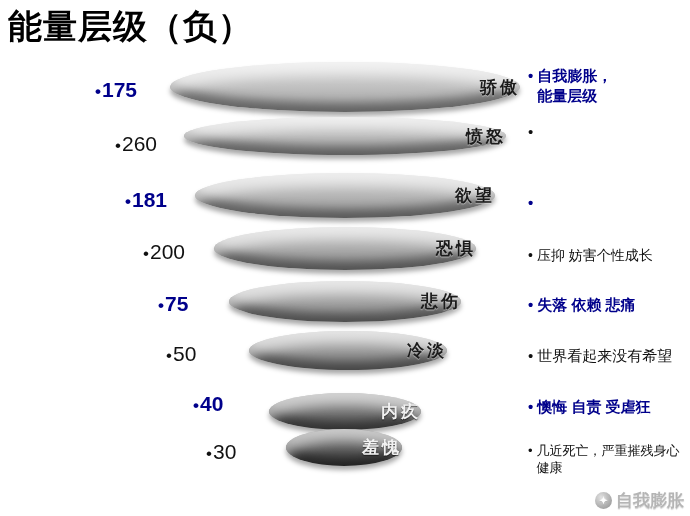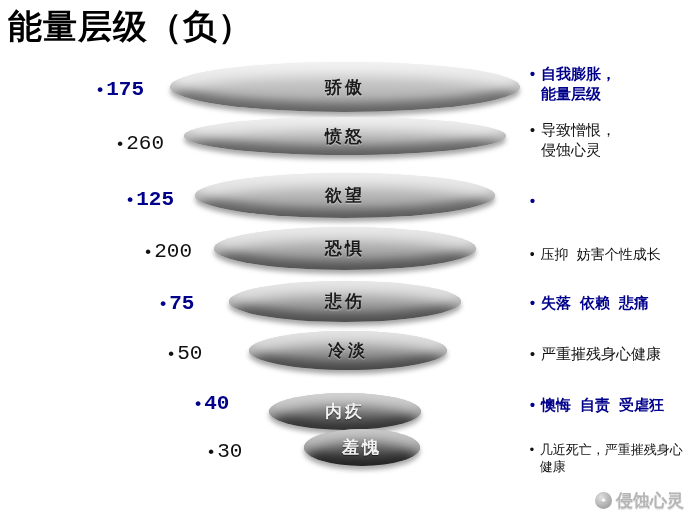--- a/index.html
+++ b/index.html
@@ -5,7 +5,7 @@
   html,body { margin:0; padding:0; background:#ffffff; }
   .page {
     position:relative; width:690px; height:516px; background:#ffffff;
-    font-family:Liberation Mono, monospace; overflow:hidden;
+    font-family:Liberation Sans, sans-serif; overflow:hidden;
   }
   .title {
     position:absolute; top:4px; left:8px; margin:0;

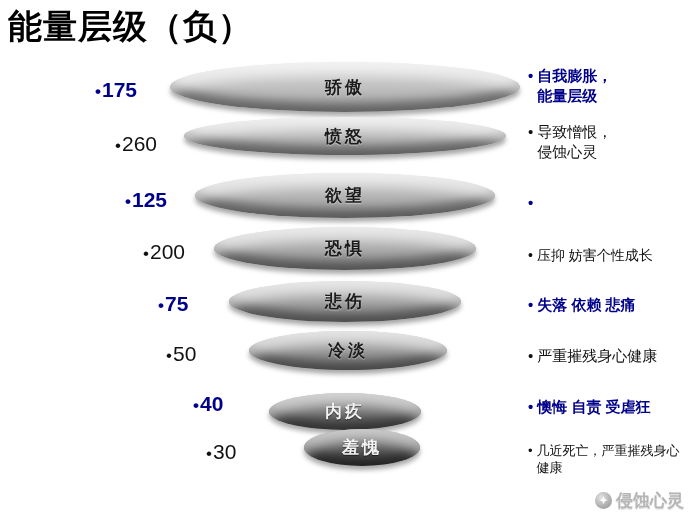--- a/index.html
+++ b/index.html
@@ -14,7 +14,7 @@
   
   .disc {
     position:absolute; border-radius:50%;
-    display:flex; align-items:center; justify-content:center;
+    display:flex; align-items:center; justify-content:flex-end;
     box-shadow:
       inset 0 12px 12px rgba(255,255,255,0.55),
       inset 0 -9px 10px rgba(0,0,0,0.38),

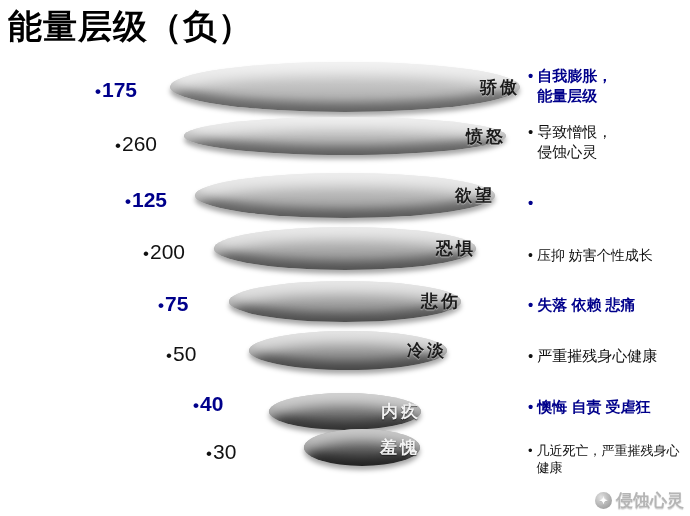--- a/index.html
+++ b/index.html
@@ -105,8 +105,6 @@
       </div>
     <div class="note t2">
         <span class="bullet">•</span>
-        <span class="txt">导致憎恨，
-侵蚀心灵</span>
       </div>
 
     <div class="num blue n3">

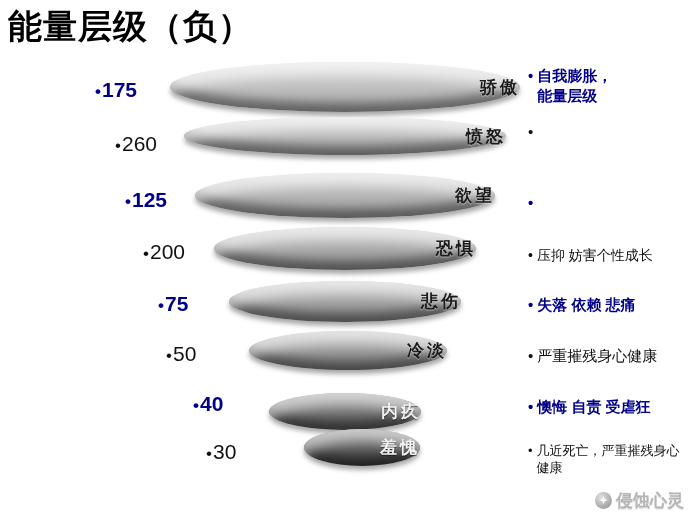--- a/index.html
+++ b/index.html
@@ -109,7 +109,7 @@
 
     <div class="num blue n3">
         <span class="bullet">•</span>
-        <span>125</span>
+        <span>181</span>
       </div>
     <div class="disc d3">
         <span class="disc-label">欲望</span>

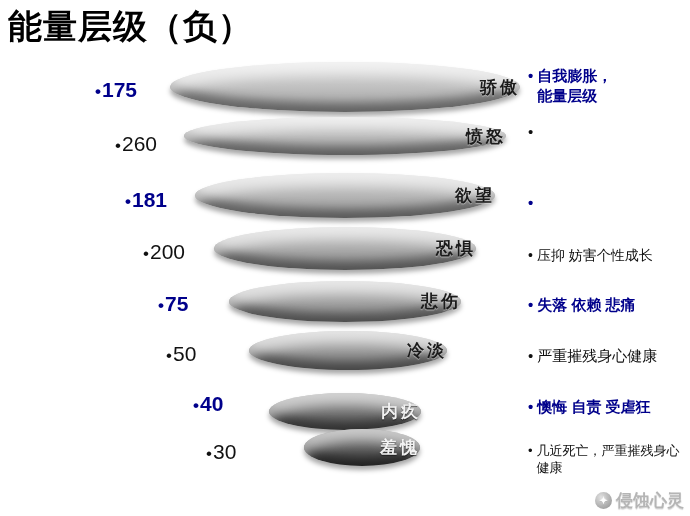--- a/index.html
+++ b/index.html
@@ -151,7 +151,7 @@
       </div>
     <div class="note t6">
         <span class="bullet">•</span>
-        <span class="txt">严重摧残身心健康</span>
+        <span class="txt">世界看起来没有希望</span>
       </div>
 
     <div class="num blue n7">

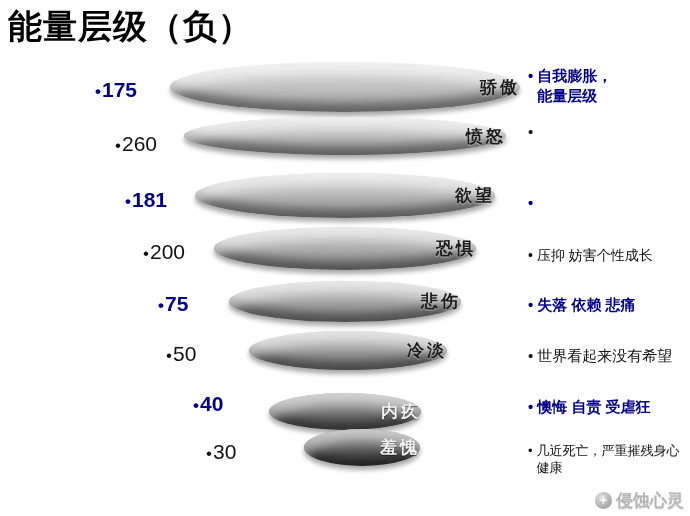--- a/index.html
+++ b/index.html
@@ -30,7 +30,7 @@
   .d5 { left:229px; top:281px; width:232px; height:41px; background:linear-gradient(180deg,#cccccc,#7d7d7d); }
   .d6 { left:249px; top:331px; width:198px; height:39px; background:linear-gradient(180deg,#c4c4c4,#737373); }
   .d7 { left:269px; top:393px; width:152px; height:37px; background:linear-gradient(180deg,#9d9d9d,#505050); }
-  .d8 { left:304px; top:429px; width:116px; height:37px; background:linear-gradient(180deg,#8a8a8a,#383838); }
+  .d8 { left:286px; top:429px; width:116px; height:37px; background:linear-gradient(180deg,#8a8a8a,#383838); }
   
   .num {
     position:absolute; display:flex; align-items:baseline;

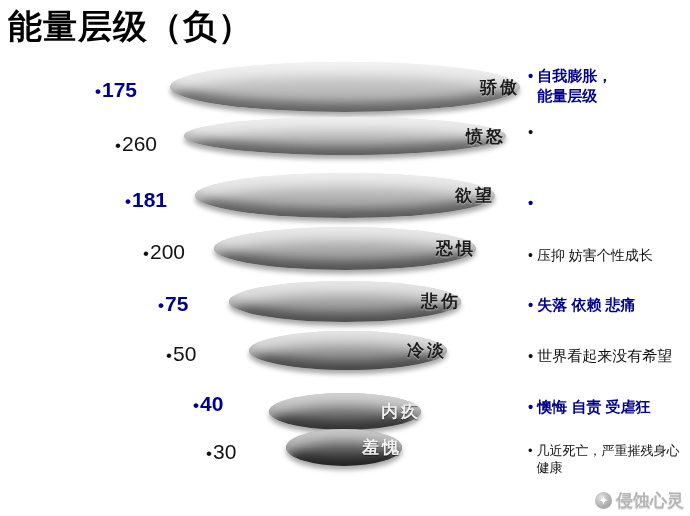--- a/index.html
+++ b/index.html
@@ -182,7 +182,7 @@
 
   <div class="watermark">
     <span class="wm-icon">✦</span>
-    <span>侵蚀心灵</span>
+    <span>自我膨胀</span>
   </div>
 </div>
 

